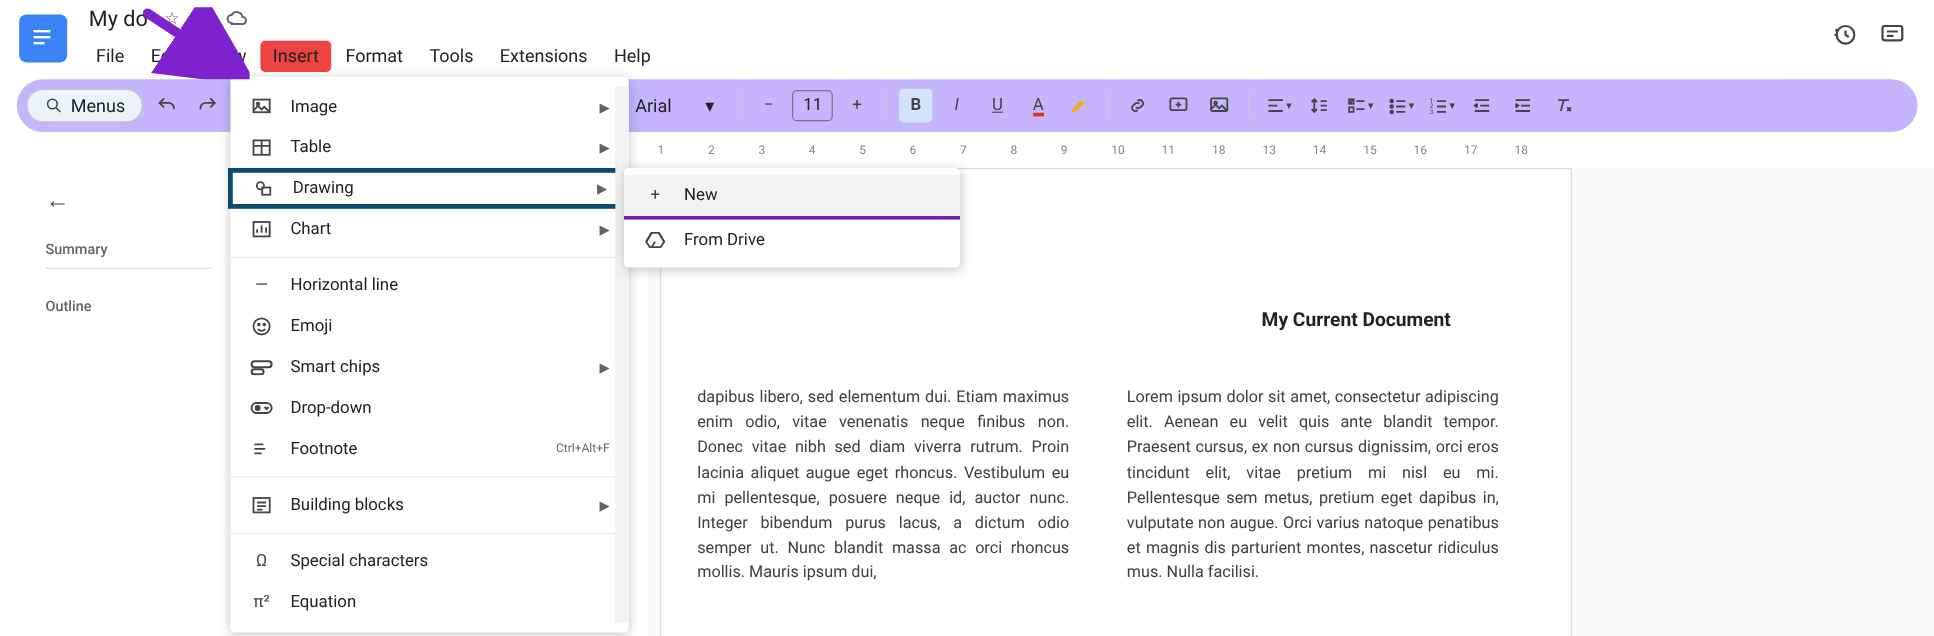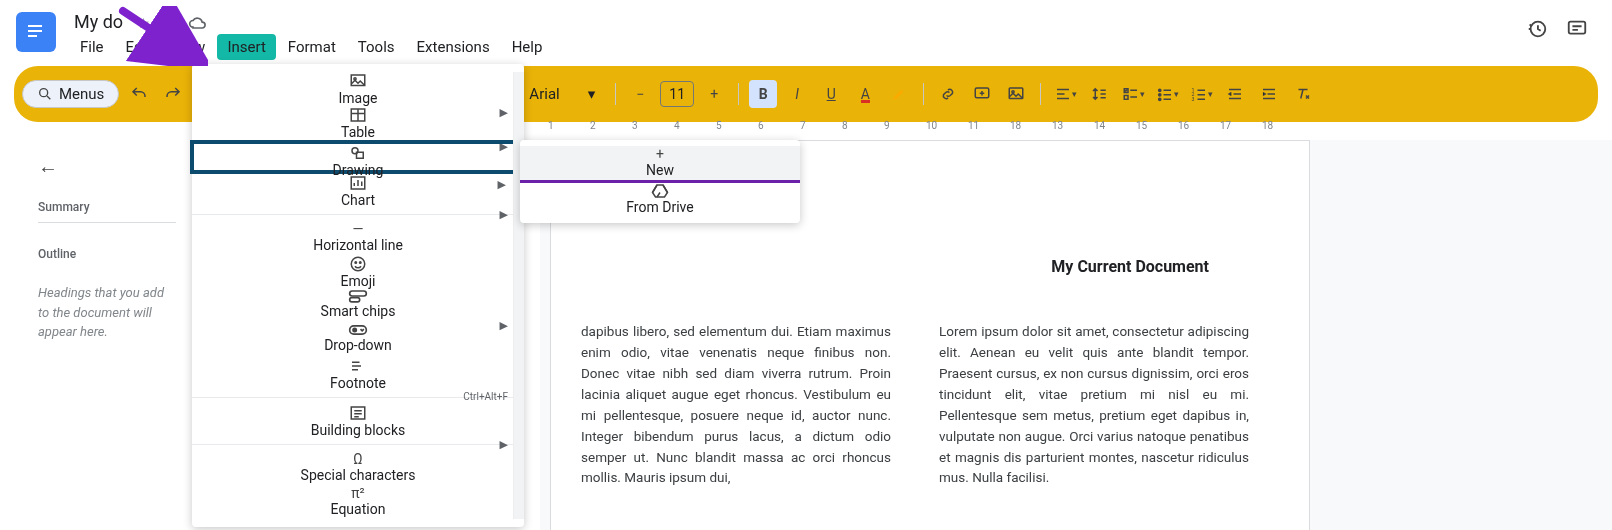--- a/index.html
+++ b/index.html
@@ -34,7 +34,7 @@
   }
   .doc-title-row {
     display: flex;
-    align-items: flex-end;
+    align-items: flex-start;
     gap: 10px;
     height: 26px;
   }

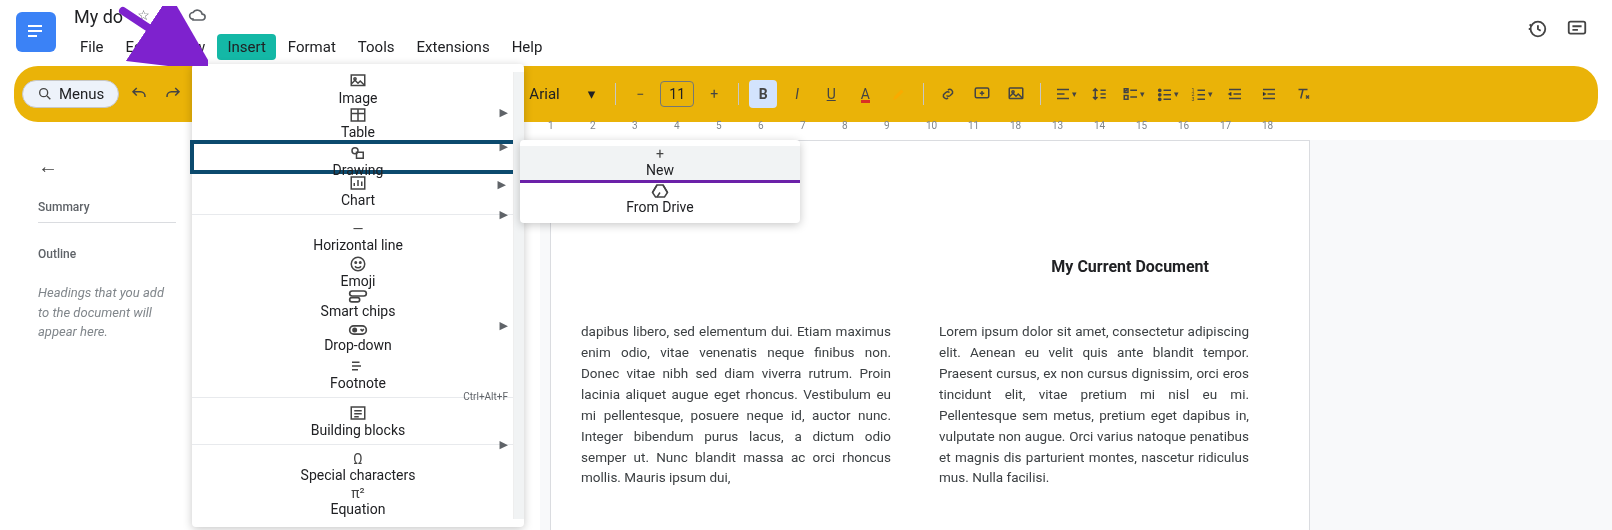--- a/index.html
+++ b/index.html
@@ -57,7 +57,7 @@
     color: #202124;
     cursor: pointer;
   }
-  .menubar-item.active { background: #14b8a6; }
+  .menubar-item.active { background: #ef4444; }
   .header-right {
     margin-left: auto;
     display: flex;

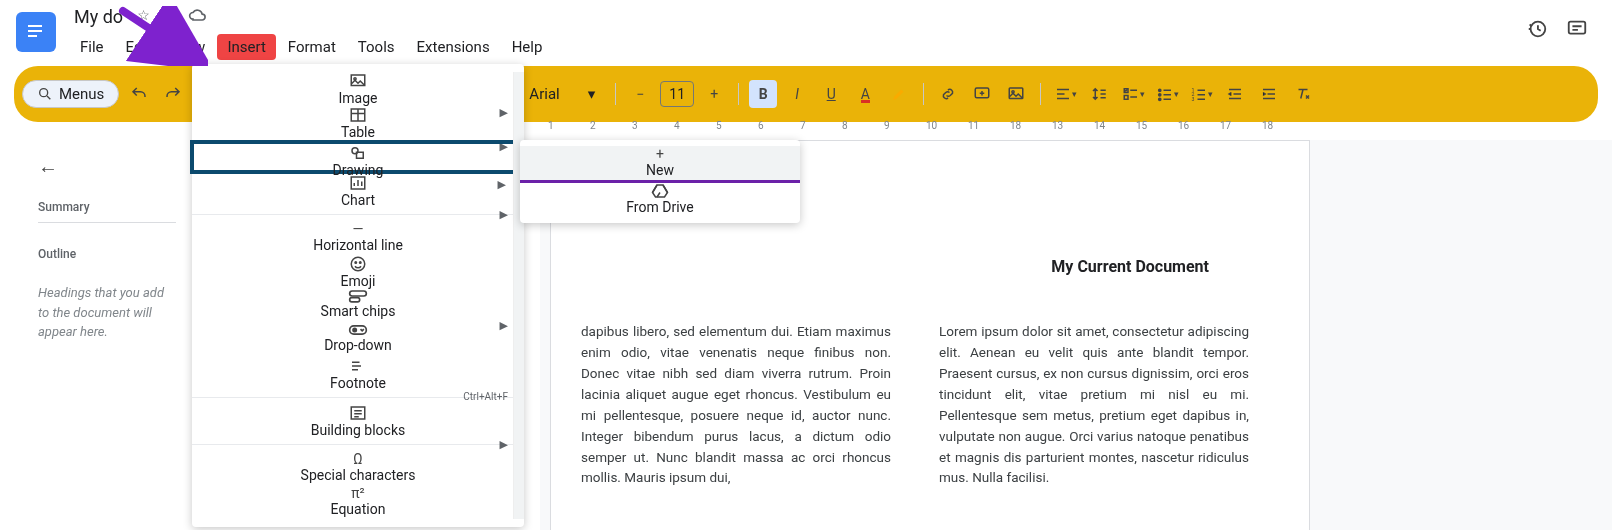--- a/index.html
+++ b/index.html
@@ -69,8 +69,8 @@
   }
   
   .toolbar {
-    height: 56px;
-    background: #eab308;
+    height: 44px;
+    background: #c4b5fd;
     border-radius: 24px;
     margin: 2px 14px 0 14px;
     display: flex;

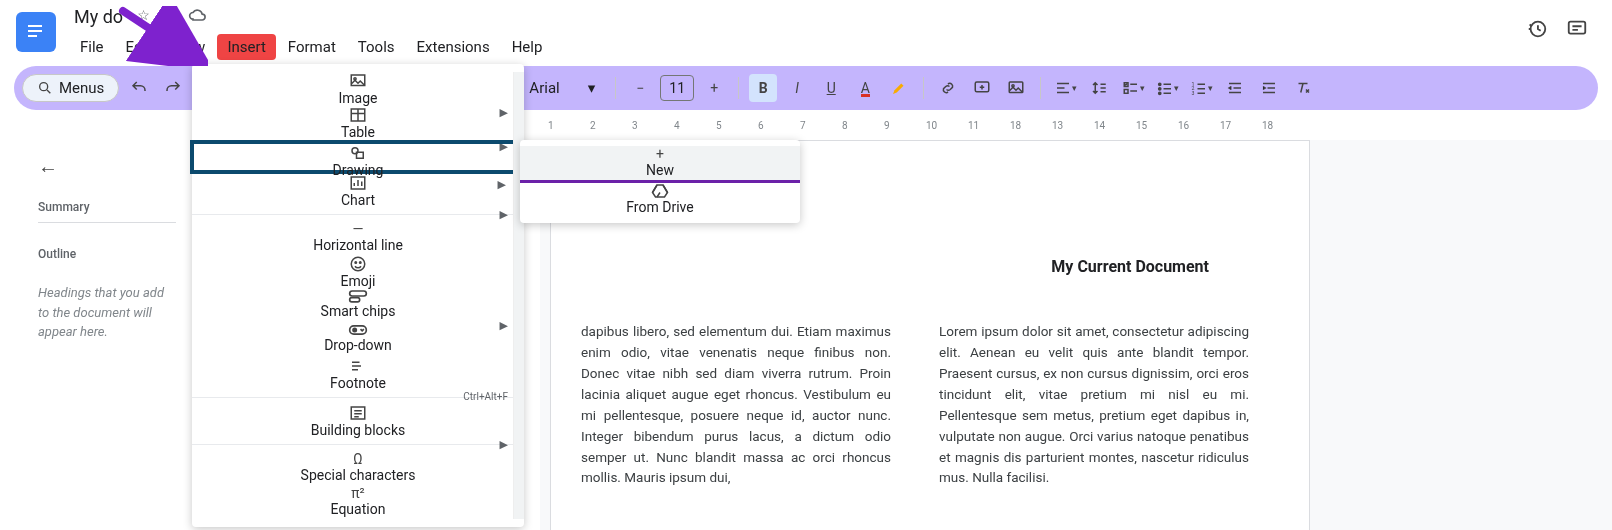--- a/index.html
+++ b/index.html
@@ -207,11 +207,11 @@
     align-items: center;
     height: 34px;
     padding: 0 16px;
+    gap: 14px;
     font-size: 14px;
     color: #202124;
     cursor: pointer;
     position: relative;
-    flex-direction: column;
   }
   .menu-item .micon { width: 20px; display: flex; justify-content: center; color: #444; }
   .menu-item .arrow {

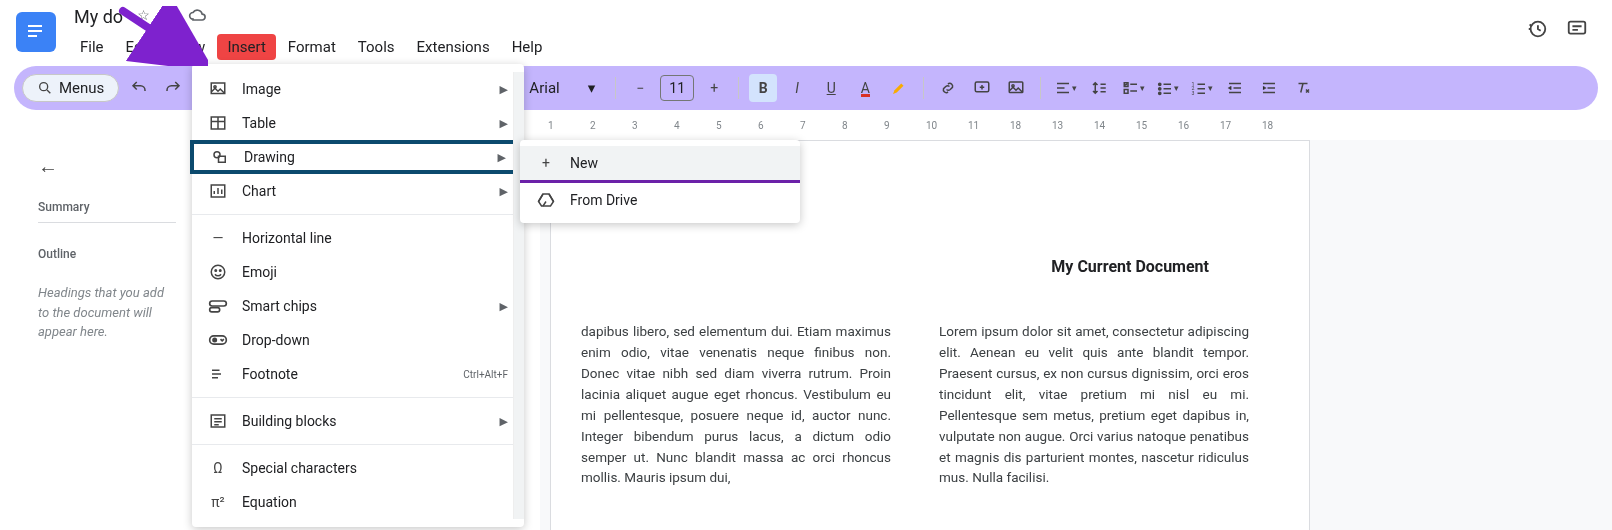--- a/index.html
+++ b/index.html
@@ -505,7 +505,6 @@
   <div class="outline-divider"></div>
   <h4>Outline</h4>
   <div style="height:14px"></div>
-  <div class="outline-hint">Headings that you add to the document will appear here.</div>
 </div>
 
 <div class="menu-popup">

